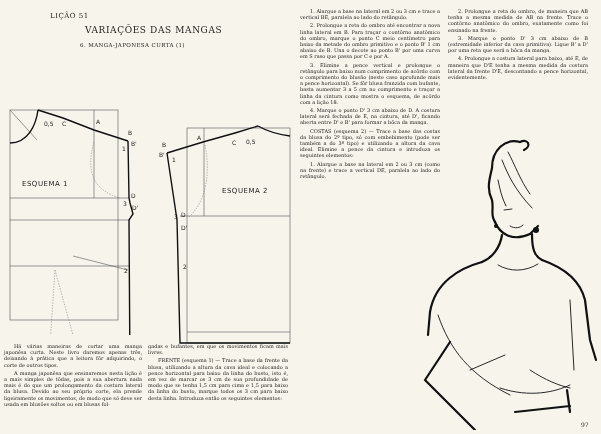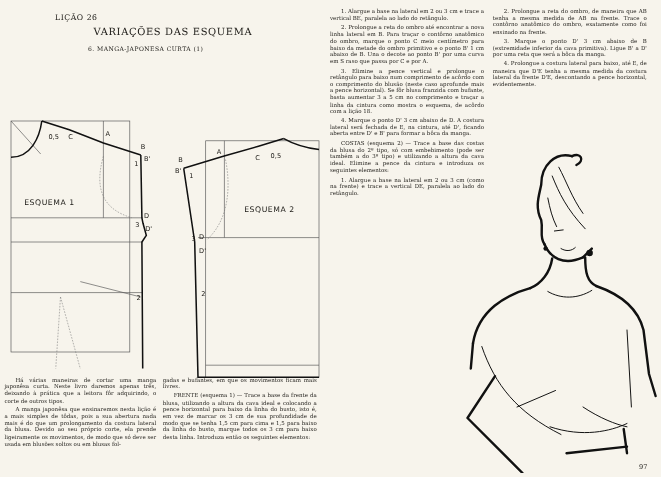--- a/index.html
+++ b/index.html
@@ -31,7 +31,7 @@
 </head>
 <body>
 
-<div class="abs lesson">LIÇÃO 26</div>
+<div class="abs lesson">LIÇÃO 51</div>
 <div class="abs title">VARIAÇÕES DAS ESQUEMA</div>
 <div class="abs subtitle">6.   MANGA-JAPONESA CURTA   (1)</div>
 

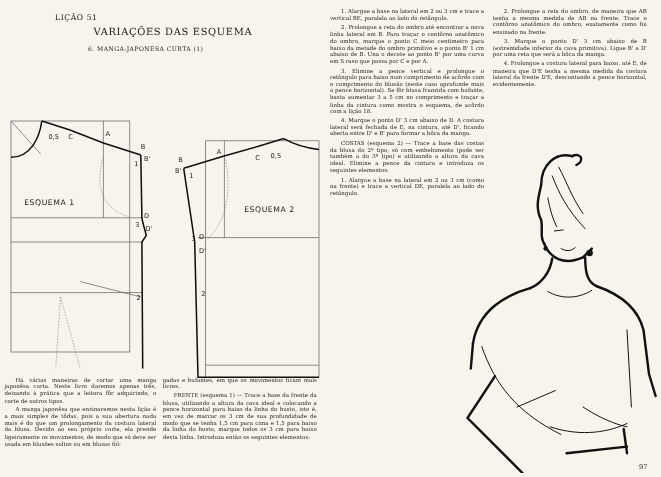--- a/index.html
+++ b/index.html
@@ -32,7 +32,7 @@
 <body>
 
 <div class="abs lesson">LIÇÃO 51</div>
-<div class="abs title">VARIAÇÕES DAS ESQUEMA</div>
+<div class="abs title">VARIAÇÕES DAS MANGAS</div>
 <div class="abs subtitle">6.   MANGA-JAPONESA CURTA   (1)</div>
 
 <svg style="left:0;top:80px;" width="150" height="255" viewBox="0 0 150 255">

